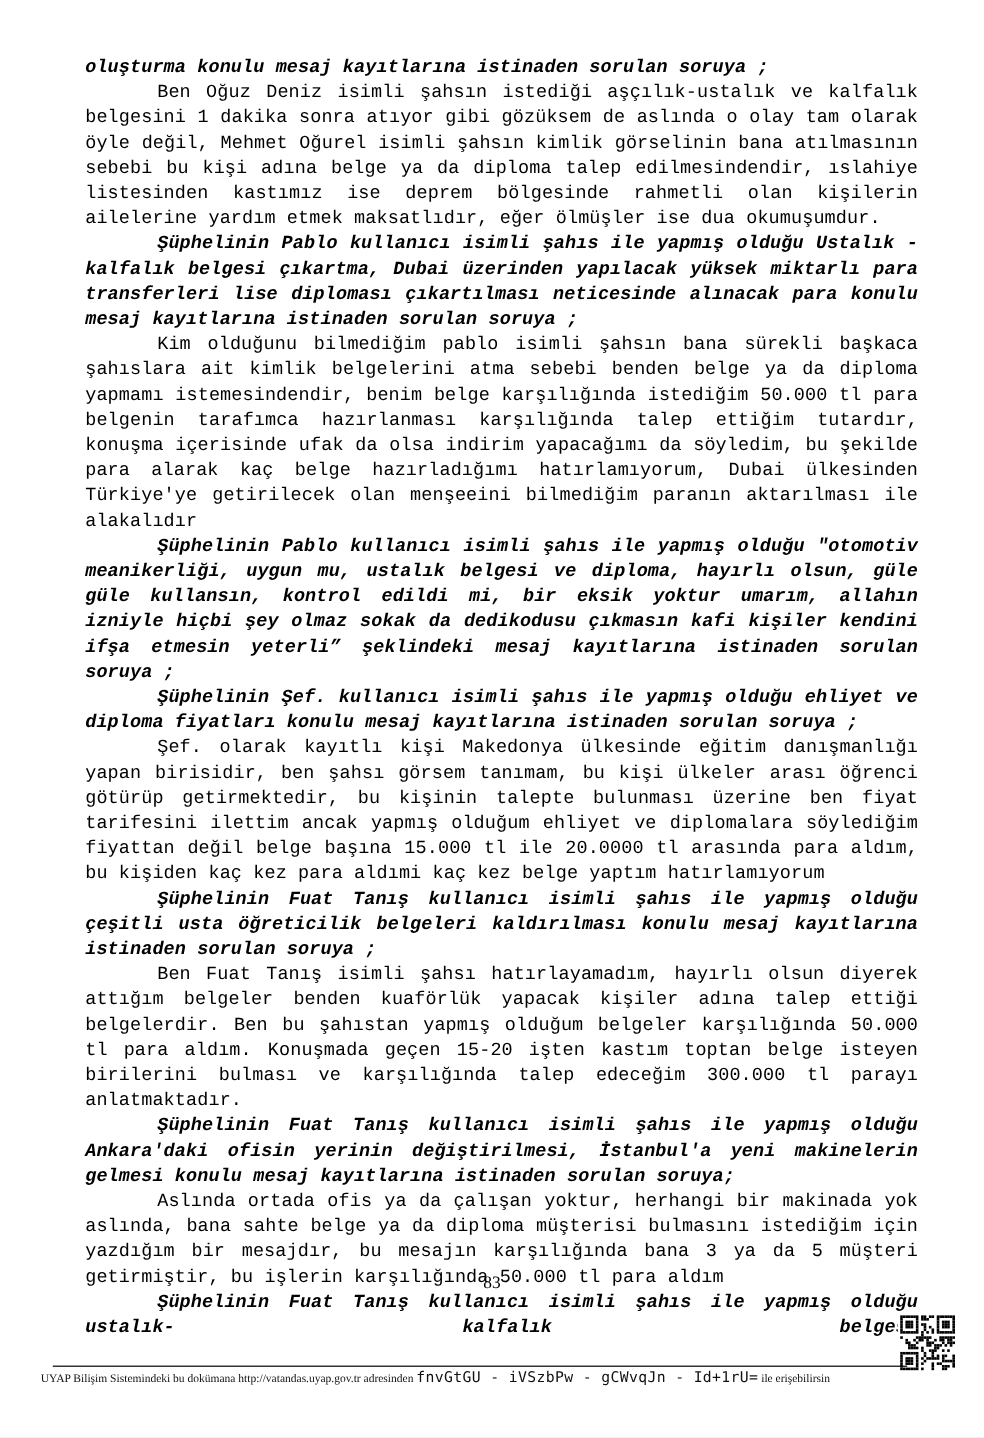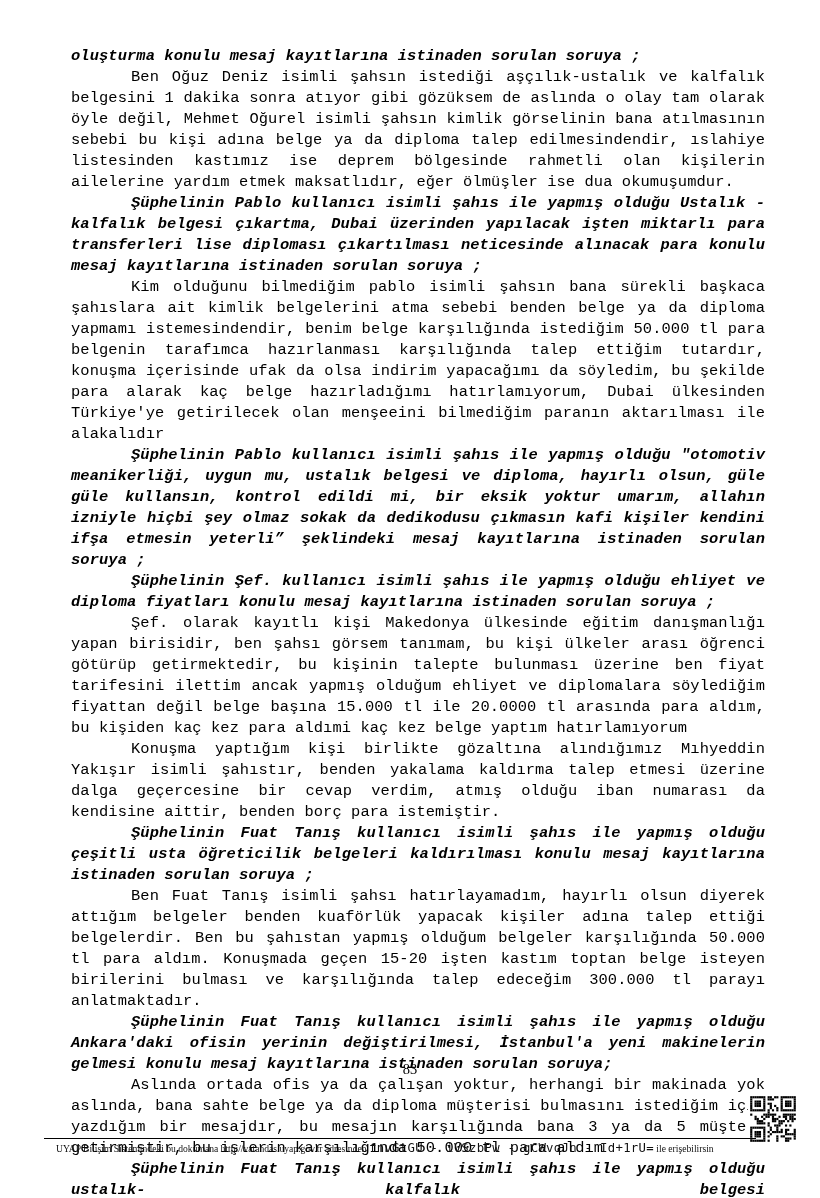--- a/index.html
+++ b/index.html
@@ -76,7 +76,7 @@
   <div class="content">
     <p class="q no-indent">oluşturma konulu mesaj kayıtlarına istinaden sorulan soruya ;</p>
     <p class="a">Ben Oğuz Deniz isimli şahsın istediği aşçılık-ustalık ve kalfalık belgesini 1 dakika sonra atıyor gibi gözüksem de aslında o olay tam olarak öyle değil, Mehmet Oğurel isimli şahsın kimlik görselinin bana atılmasının sebebi bu kişi adına belge ya da diploma talep edilmesindendir, ıslahiye listesinden kastımız ise deprem bölgesinde rahmetli olan kişilerin ailelerine yardım etmek maksatlıdır, eğer ölmüşler ise dua okumuşumdur.</p>
-    <p class="q">Şüphelinin Pablo kullanıcı isimli şahıs ile yapmış olduğu Ustalık - kalfalık belgesi çıkartma, Dubai üzerinden yapılacak işten miktarlı para transferleri lise diploması çıkartılması neticesinde alınacak para konulu mesaj kayıtlarına istinaden sorulan soruya ;</p>
+    <p class="q">Şüphelinin Pablo kullanıcı isimli şahıs ile yapmış olduğu Ustalık - kalfalık belgesi çıkartma, Dubai üzerinden yapılacak yüksek miktarlı para transferleri lise diploması çıkartılması neticesinde alınacak para konulu mesaj kayıtlarına istinaden sorulan soruya ;</p>
     <p class="a">Kim olduğunu bilmediğim pablo isimli şahsın bana sürekli başkaca şahıslara ait kimlik belgelerini atma sebebi benden belge ya da diploma yapmamı istemesindendir, benim belge karşılığında istediğim 50.000 tl para belgenin tarafımca hazırlanması karşılığında talep ettiğim tutardır, konuşma içerisinde ufak da olsa indirim yapacağımı da söyledim, bu şekilde para alarak kaç belge hazırladığımı hatırlamıyorum, Dubai ülkesinden Türkiye'ye getirilecek olan menşeeini bilmediğim paranın aktarılması ile alakalıdır</p>
     <p class="q">Şüphelinin Pablo kullanıcı isimli şahıs ile yapmış olduğu  "otomotiv meanikerliği, uygun mu, ustalık belgesi ve diploma, hayırlı olsun, güle güle kullansın, kontrol edildi mi, bir eksik yoktur umarım, allahın izniyle hiçbi şey olmaz sokak da dedikodusu çıkmasın kafi kişiler kendini ifşa etmesin yeterli” şeklindeki mesaj kayıtlarına istinaden sorulan soruya ;</p>
     <p class="q">Şüphelinin Şef.  kullanıcı isimli şahıs ile yapmış olduğu  ehliyet ve diploma fiyatları konulu mesaj kayıtlarına istinaden sorulan soruya ;</p>

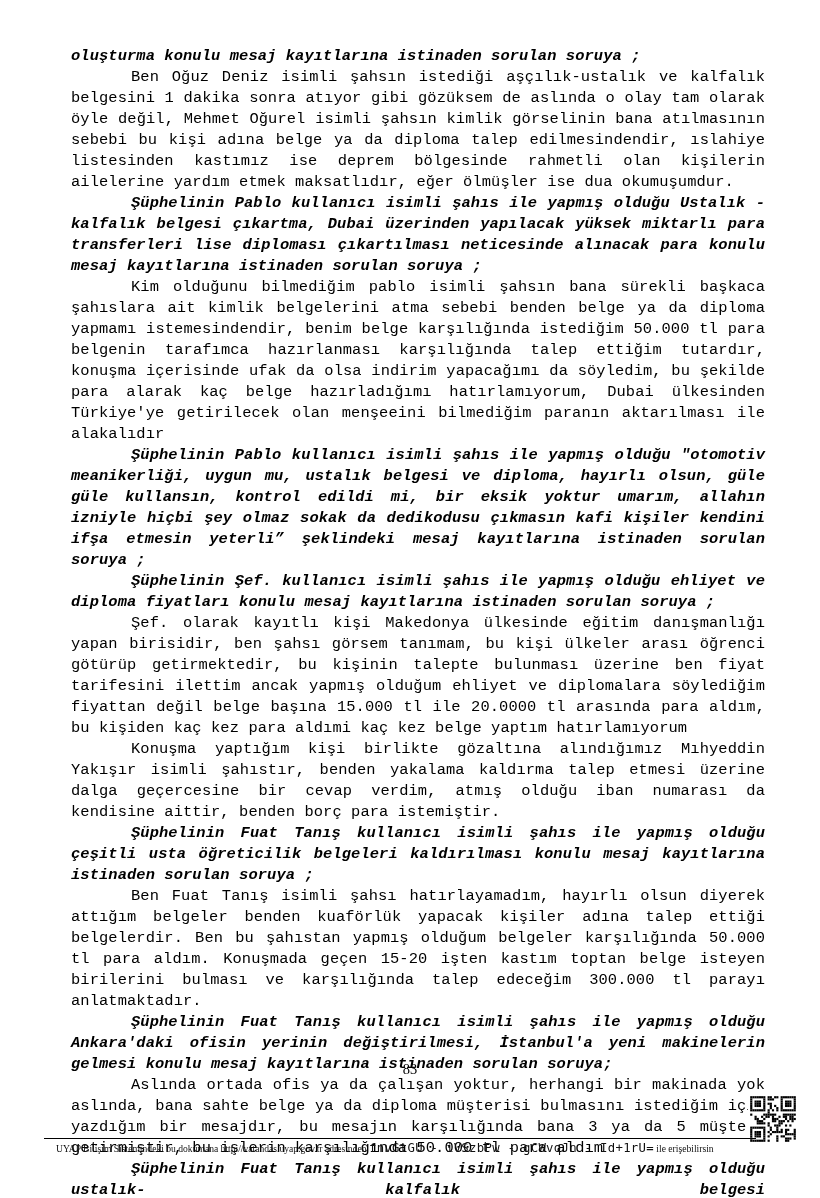--- a/index.html
+++ b/index.html
@@ -81,7 +81,6 @@
     <p class="q">Şüphelinin Pablo kullanıcı isimli şahıs ile yapmış olduğu  "otomotiv meanikerliği, uygun mu, ustalık belgesi ve diploma, hayırlı olsun, güle güle kullansın, kontrol edildi mi, bir eksik yoktur umarım, allahın izniyle hiçbi şey olmaz sokak da dedikodusu çıkmasın kafi kişiler kendini ifşa etmesin yeterli” şeklindeki mesaj kayıtlarına istinaden sorulan soruya ;</p>
     <p class="q">Şüphelinin Şef.  kullanıcı isimli şahıs ile yapmış olduğu  ehliyet ve diploma fiyatları konulu mesaj kayıtlarına istinaden sorulan soruya ;</p>
     <p class="a">Şef. olarak kayıtlı kişi Makedonya ülkesinde eğitim danışmanlığı yapan birisidir, ben şahsı görsem tanımam, bu kişi ülkeler arası öğrenci götürüp getirmektedir, bu kişinin talepte bulunması üzerine ben fiyat tarifesini ilettim ancak yapmış olduğum ehliyet ve diplomalara söylediğim fiyattan değil belge başına 15.000 tl ile 20.0000 tl arasında para aldım, bu kişiden kaç kez para aldımi kaç kez belge yaptım hatırlamıyorum</p>
-    <p class="a">Konuşma yaptığım kişi birlikte gözaltına alındığımız Mıhyeddin Yakışır isimli şahıstır, benden yakalama kaldırma talep etmesi üzerine dalga geçercesine bir cevap verdim, atmış olduğu iban numarası da kendisine aittir, benden borç para istemiştir.</p>
     <p class="q">Şüphelinin Fuat Tanış  kullanıcı isimli şahıs ile yapmış olduğu çeşitli usta öğreticilik belgeleri kaldırılması konulu mesaj kayıtlarına istinaden sorulan soruya ;</p>
     <p class="a">Ben Fuat Tanış isimli şahsı hatırlayamadım, hayırlı olsun diyerek attığım belgeler benden kuaförlük yapacak kişiler adına talep ettiği belgelerdir. Ben bu şahıstan yapmış olduğum belgeler karşılığında 50.000 tl para aldım. Konuşmada geçen 15-20 işten kastım toptan belge isteyen birilerini bulması ve karşılığında talep edeceğim 300.000 tl parayı anlatmaktadır.</p>
     <p class="q">Şüphelinin Fuat Tanış  kullanıcı isimli şahıs ile yapmış olduğu Ankara'daki ofisin yerinin değiştirilmesi, İstanbul'a yeni makinelerin gelmesi konulu mesaj kayıtlarına istinaden sorulan soruya;</p>

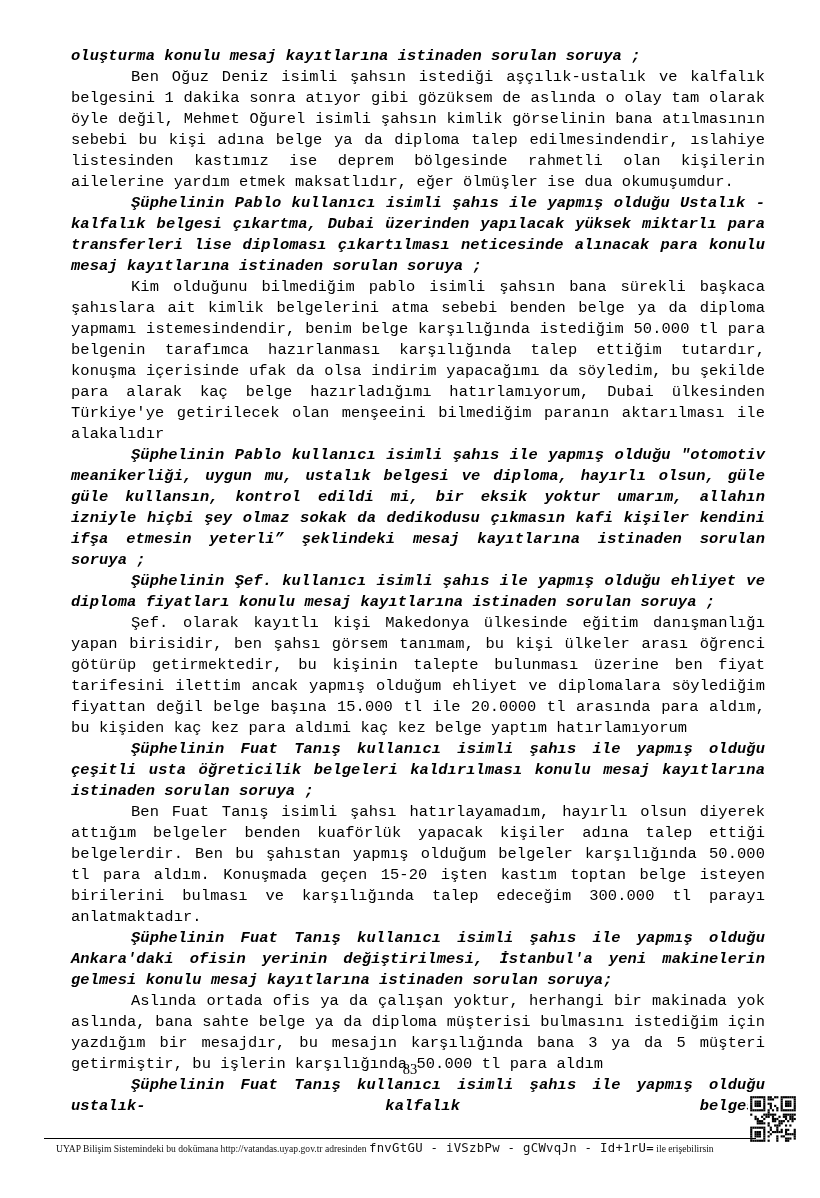--- a/index.html
+++ b/index.html
@@ -47,7 +47,7 @@
   }
   .footer-text {
     position: absolute;
-    left: 56px;
+    left: 34px;
     top: 1141px;
     width: 712px;
     white-space: nowrap;

